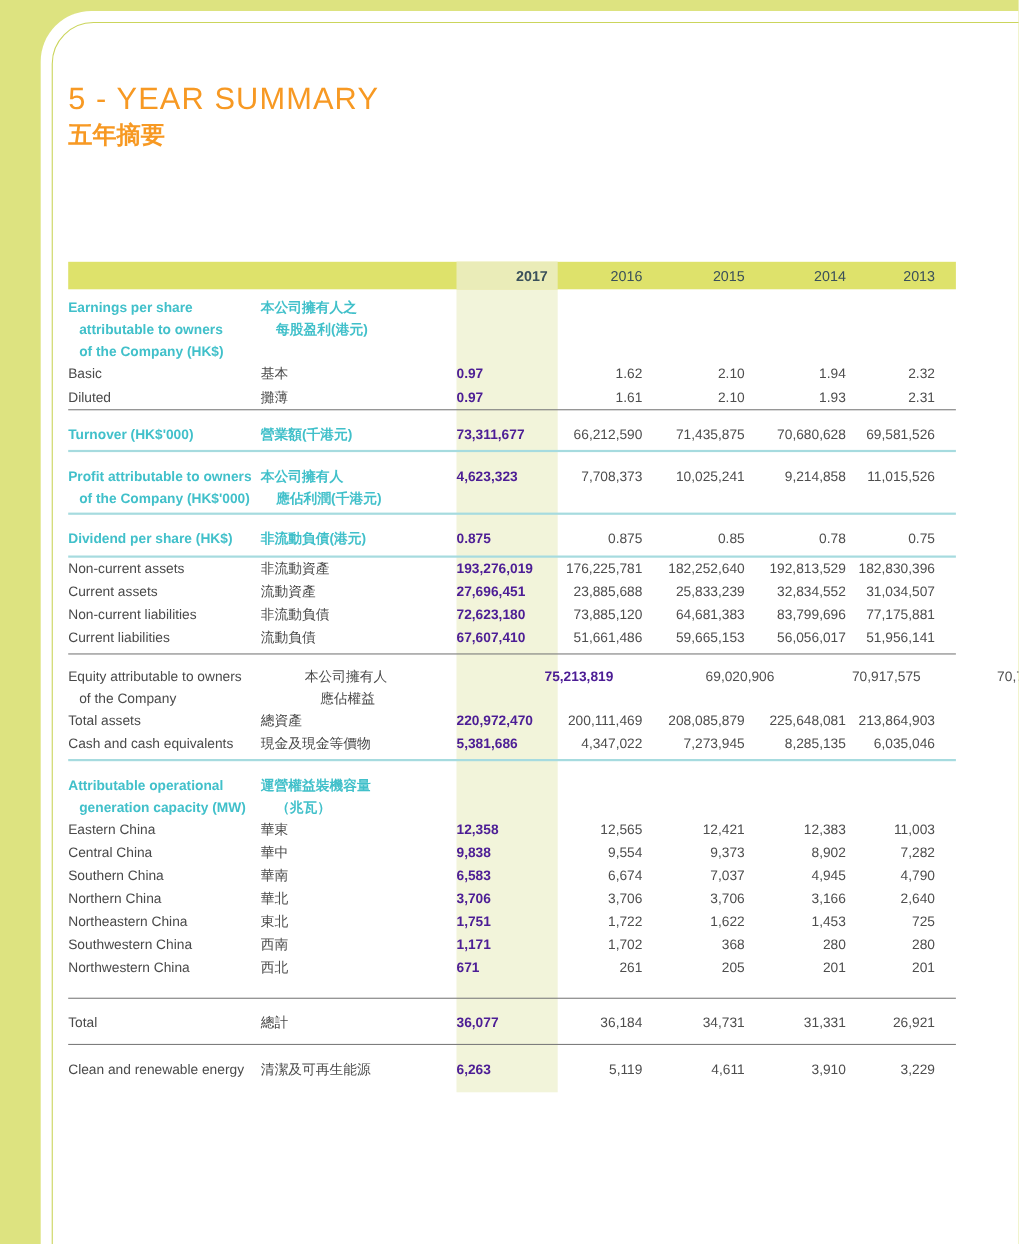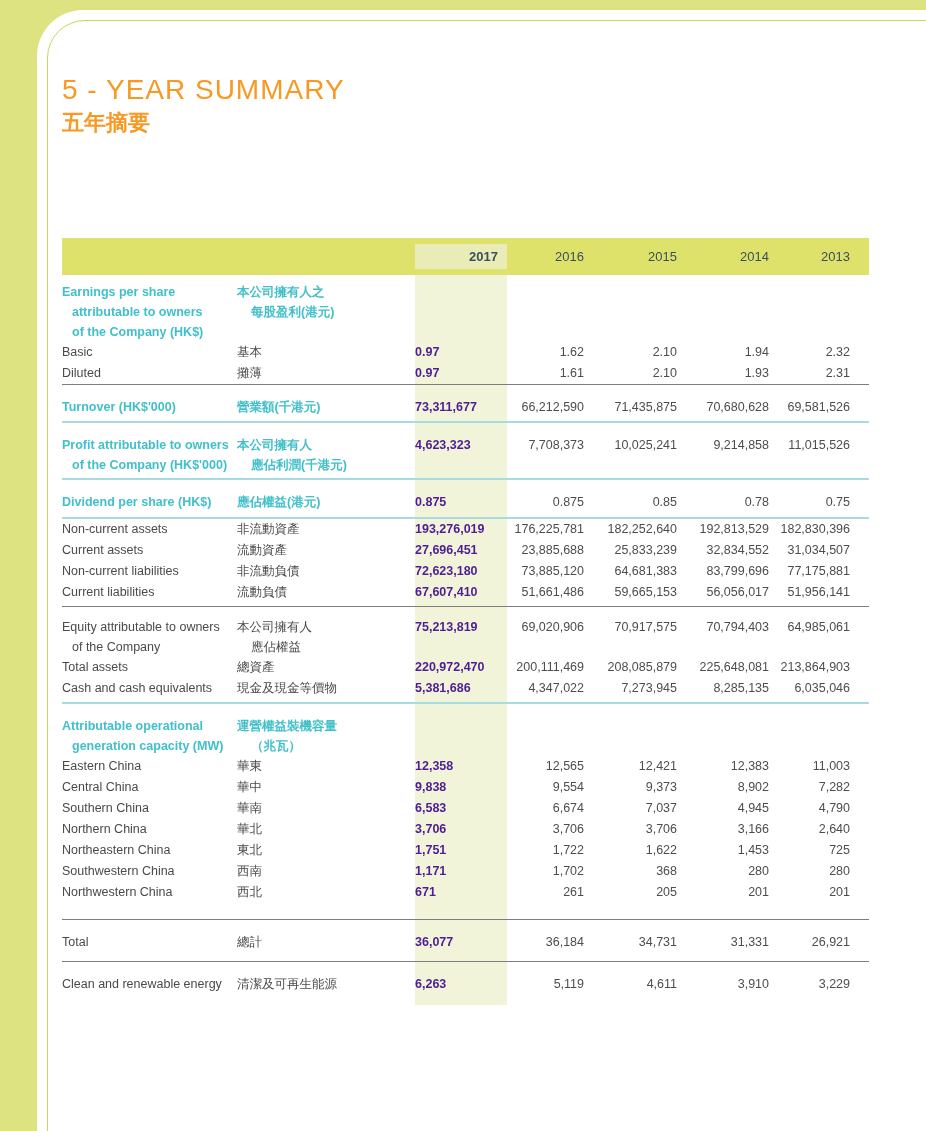--- a/index.html
+++ b/index.html
@@ -29,7 +29,7 @@
   .i2{padding-left:14px;}
   .lines div{line-height:20px;}
 
-  .head{background:#dee26b;height:37px;align-items:center;line-height:25px;
+  .head{background:#dee26b;height:25px;align-items:center;line-height:25px;
     color:#3a505a;font-size:13px;}
   .head .cell{min-height:25px;}
   .head .hy{text-align:right;font-weight:400;}

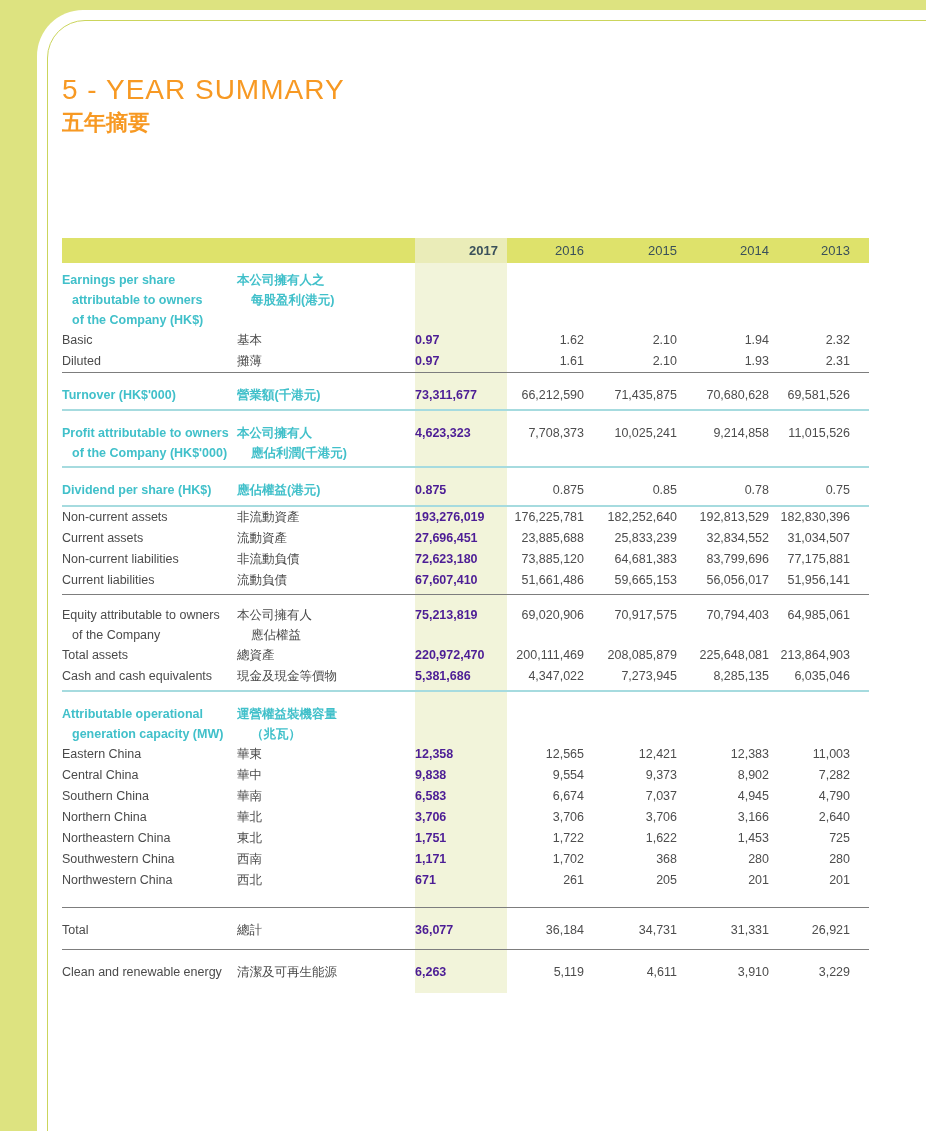--- a/index.html
+++ b/index.html
@@ -136,7 +136,7 @@
 
     <div class="r mt12">
       <div class="cell teal">Dividend per share (HK$)</div>
-      <div class="cell teal">應佔權益(港元)</div>
+      <div class="cell teal">非流動負債(港元)</div>
       <div class="cell c17">0.875</div>
       <div class="cell n">0.875</div>
       <div class="cell n">0.85</div>

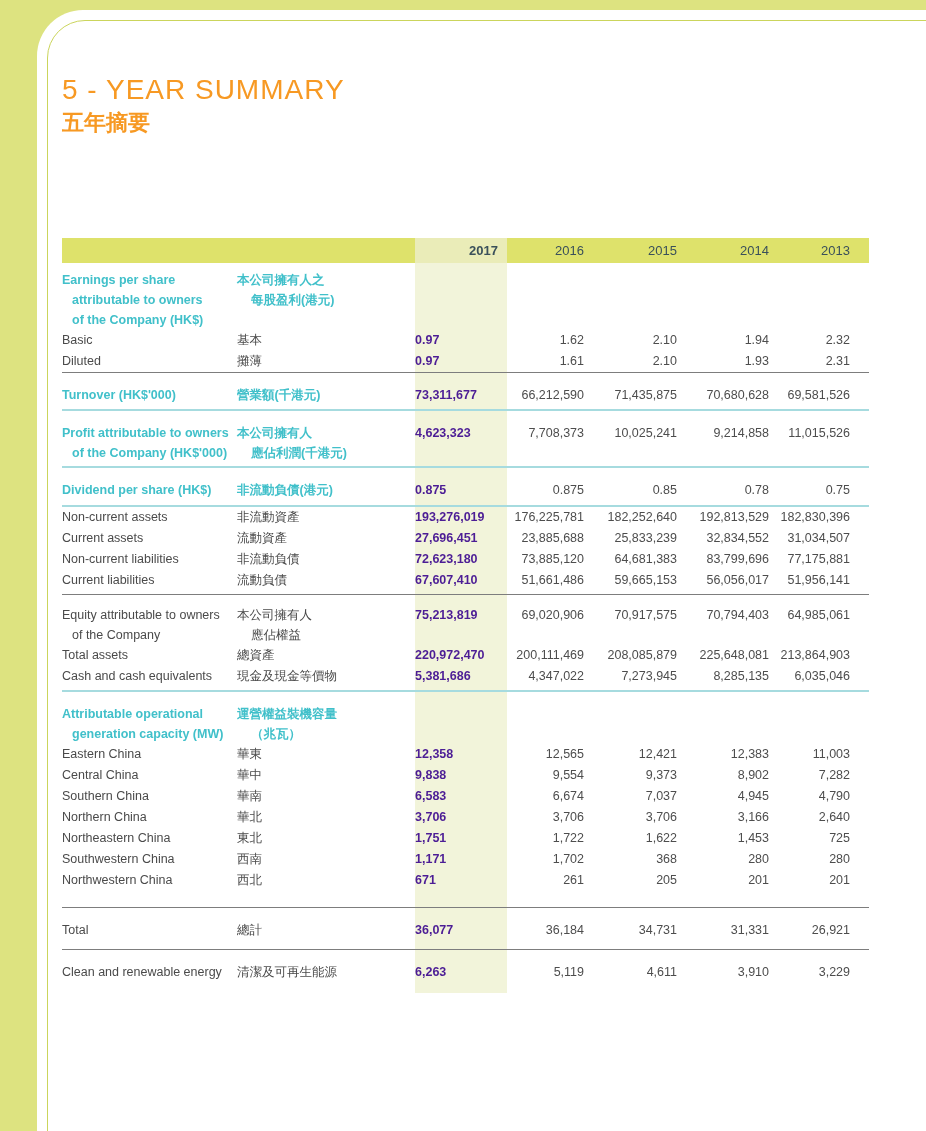--- a/index.html
+++ b/index.html
@@ -39,7 +39,7 @@
   .hr.t{border-top:2px solid #a6dbdf;}
 
   .mt3{margin-top:3px;}.mt4{margin-top:4px;}.mt7{margin-top:7px;}.mt8{margin-top:8px;}
-  .mt10{margin-top:10px;}.mt12{margin-top:12px;}.mt16{margin-top:16px;}
+  .mt10{margin-top:10px;gap:40px;}.mt12{margin-top:12px;}.mt16{margin-top:16px;}
 </style>
 </head>
 <body>

